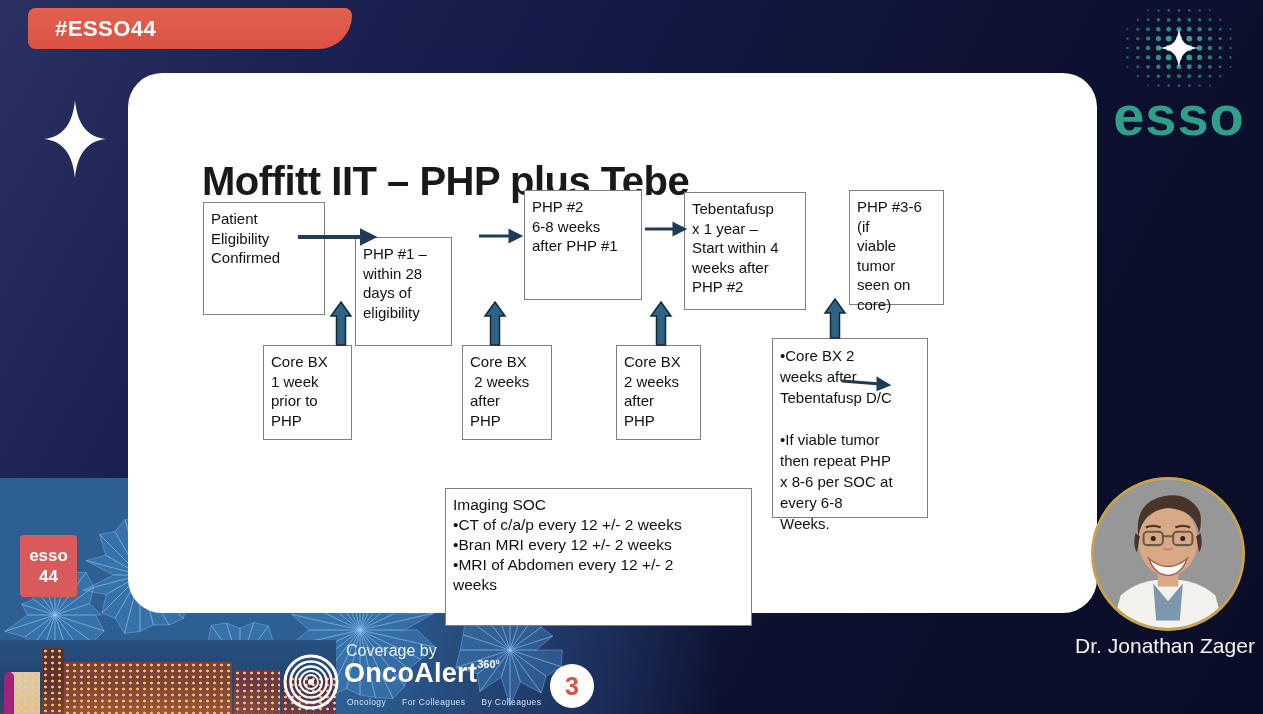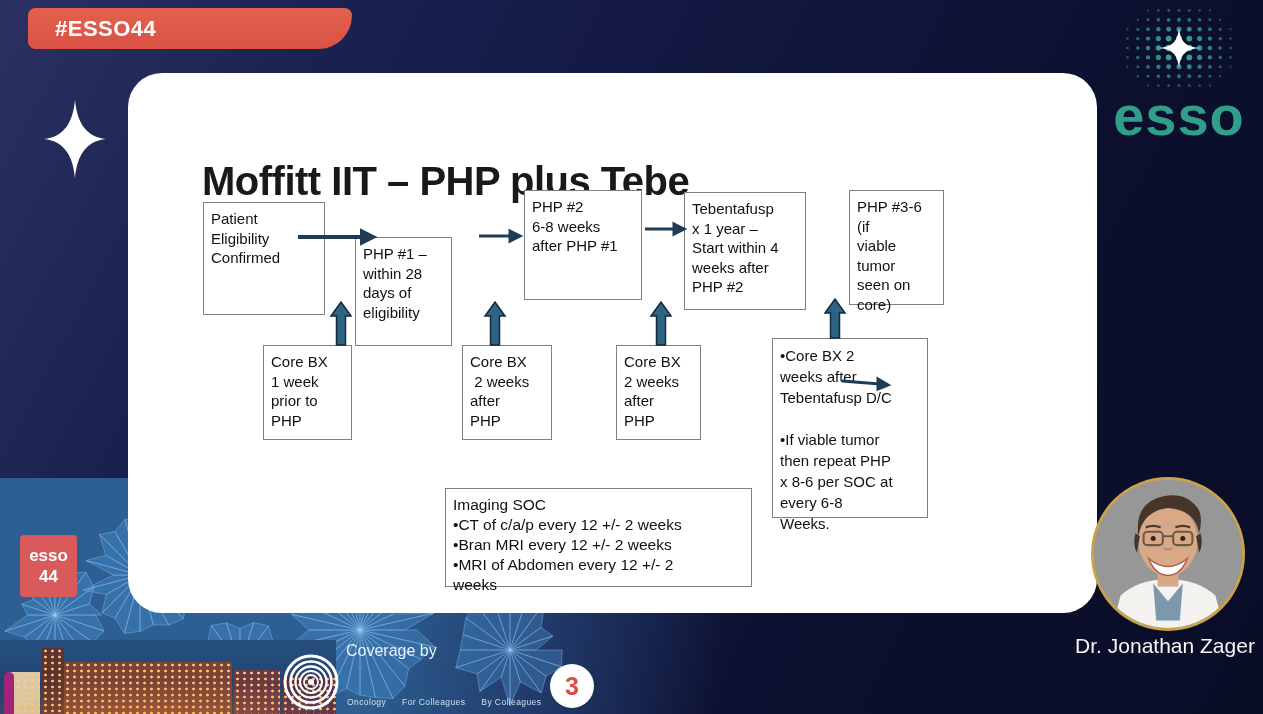--- a/index.html
+++ b/index.html
@@ -257,7 +257,7 @@
 every 6-8
 Weeks.</div>
 
-    <div class="fb imaging" style="left:317px;top:415px;width:307px;height:99px;">Imaging SOC
+    <div class="fb imaging" style="left:317px;top:415px;width:307px;height:138px;">Imaging SOC
 •CT of c/a/p every 12 +/- 2 weeks
 •Bran MRI every 12 +/- 2 weeks
 •MRI of Abdomen every 12 +/- 2

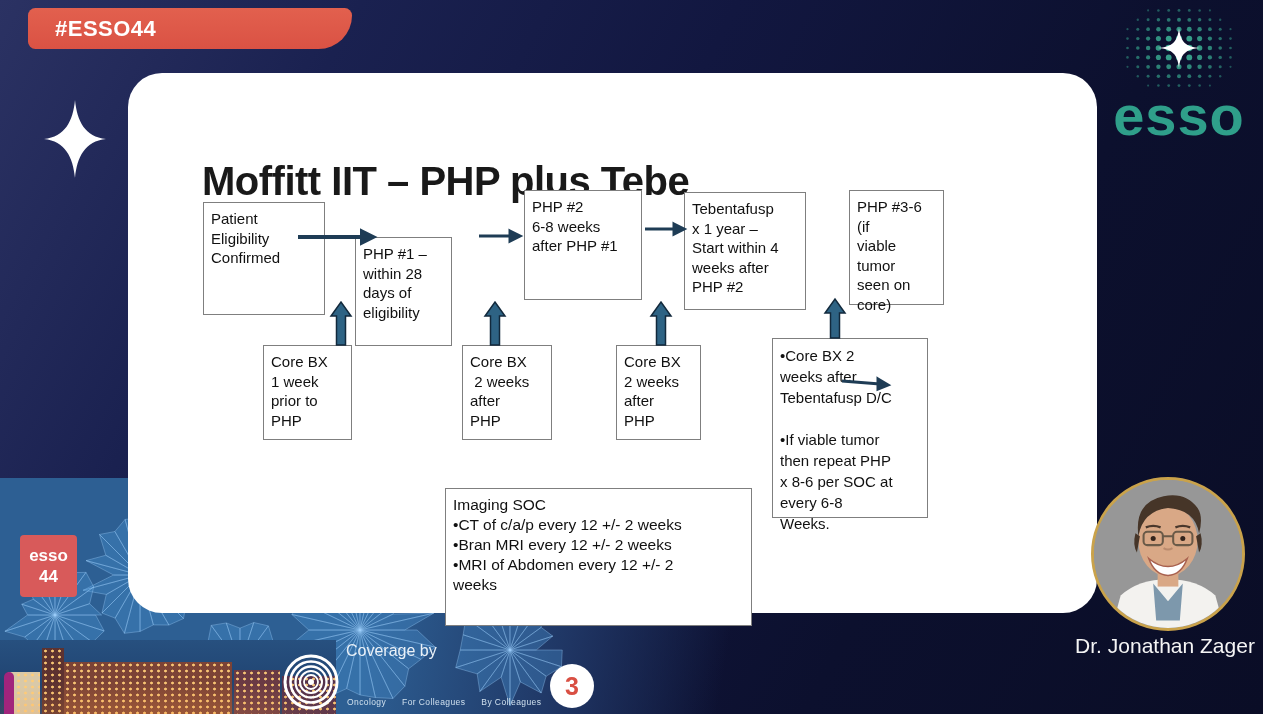--- a/index.html
+++ b/index.html
@@ -394,6 +394,7 @@
     </g>
   </svg>
   <div class="cov-prefix">Coverage by</div>
+  <div class="cov-brand"><span>OncoAlert</span><span class="cov-sup">360°</span></div>
   <div class="cov-tagline">
     <span>Oncology</span>
     <span>For Colleagues</span>

